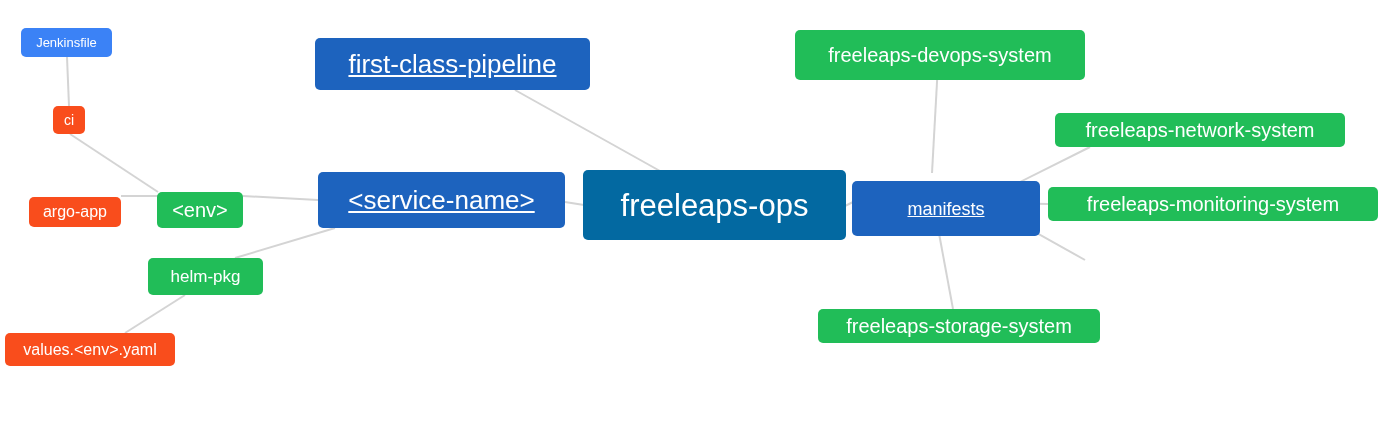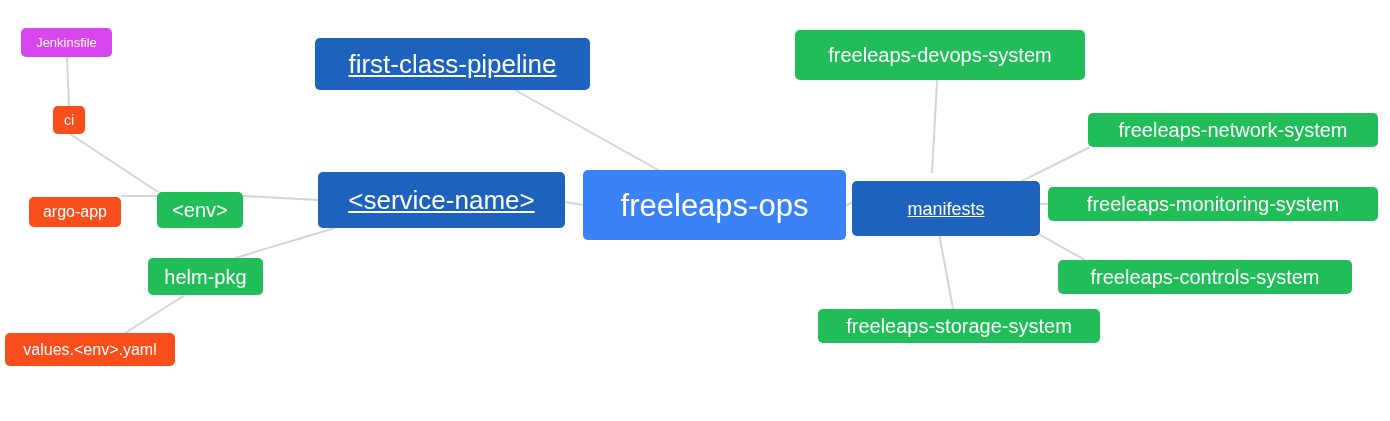--- a/index.html
+++ b/index.html
@@ -33,7 +33,7 @@
   .bg-dark   { background: #3b82f6; }
   .bg-green  { background: #21bd58; }
   .bg-red    { background: #f94d1c; }
-  .bg-orange { background: #d946ef; }
+  .bg-orange { background: #3b82f6; }
 
   .n-jenkinsfile { left: 21px;  top: 28px;  width: 91px;  height: 29px; font-size: 13px; }
   .n-ci          { left: 53px;  top: 106px; width: 32px;  height: 28px; font-size: 14px; }

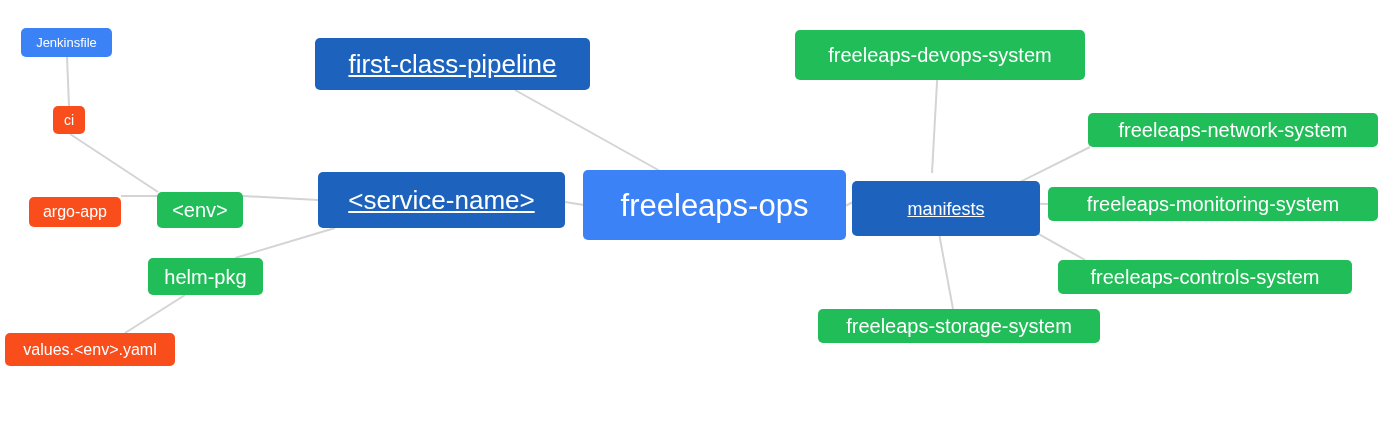--- a/index.html
+++ b/index.html
@@ -46,7 +46,7 @@
   .n-root        { left: 583px; top: 170px; width: 263px; height: 70px; font-size: 31px; }
   .n-manifests   { left: 852px; top: 181px; width: 188px; height: 55px; font-size: 18px; }
   .n-devops      { left: 795px;  top: 30px;  width: 290px; height: 50px; font-size: 20px; }
-  .n-network     { left: 1055px; top: 113px; width: 290px; height: 34px; font-size: 20px; margin-left: 33px; }
+  .n-network     { left: 1055px; top: 113px; width: 290px; height: 34px; font-size: 20px; }
   .n-monitoring  { left: 1048px; top: 187px; width: 330px; height: 34px; font-size: 20px; }
   .n-controls    { left: 1058px; top: 260px; width: 294px; height: 34px; font-size: 20px; }
   .n-storage     { left: 818px;  top: 309px; width: 282px; height: 34px; font-size: 20px; }

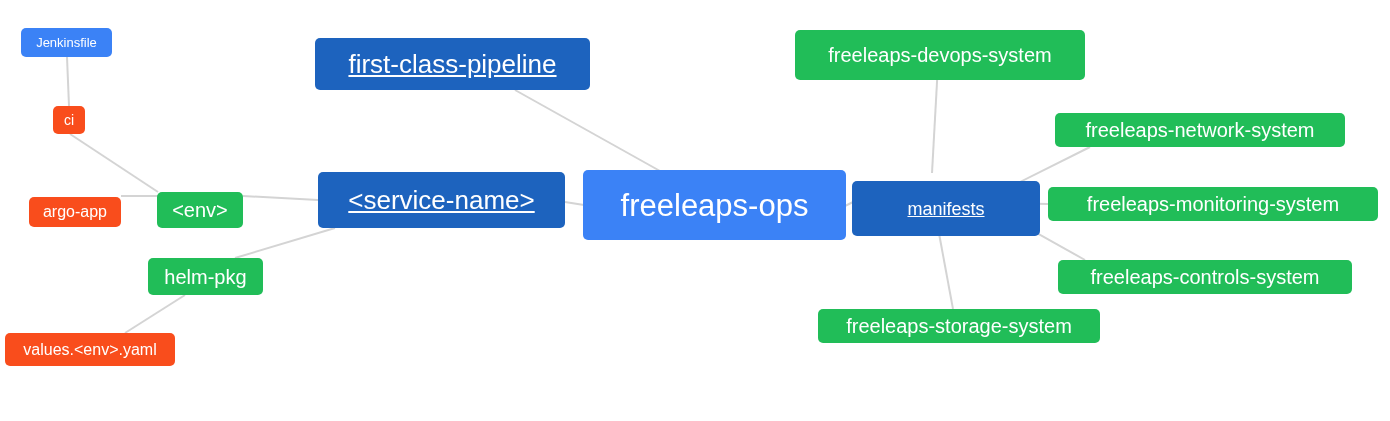--- a/index.html
+++ b/index.html
@@ -30,7 +30,7 @@
     line-height: 1;
   }
   .bg-blue   { background: #1d63be; text-decoration: underline; }
-  .bg-dark   { background: #3b82f6; }
+  .bg-dark   { background: #0369a1; }
   .bg-green  { background: #21bd58; }
   .bg-red    { background: #f94d1c; }
   .bg-orange { background: #3b82f6; }

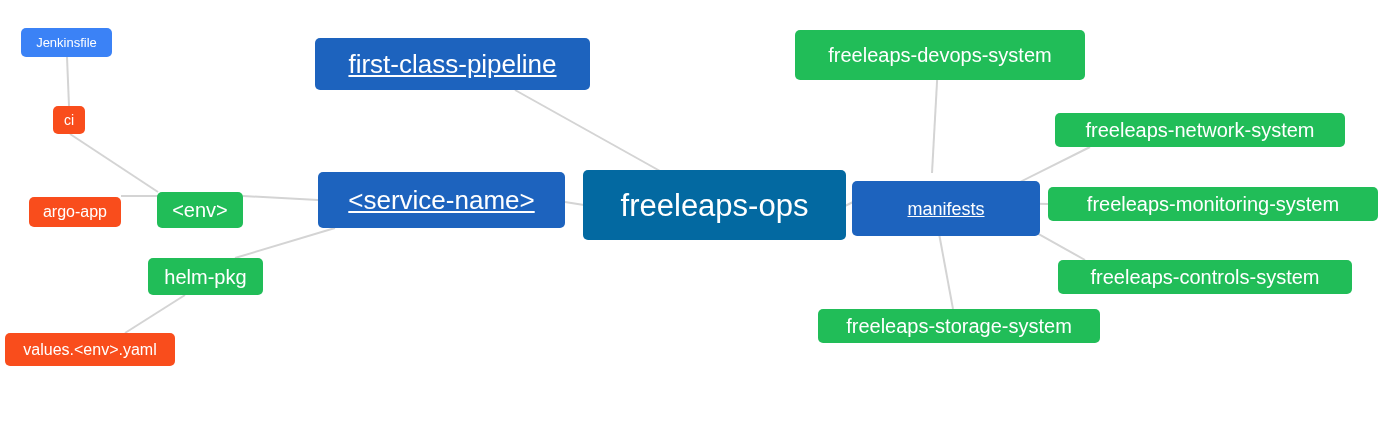--- a/index.html
+++ b/index.html
@@ -39,7 +39,7 @@
   .n-ci          { left: 53px;  top: 106px; width: 32px;  height: 28px; font-size: 14px; }
   .n-argo-app    { left: 29px;  top: 181px; width: 92px;  height: 30px; font-size: 16px; margin-top: 16px; }
   .n-env         { left: 157px; top: 177px; width: 86px;  height: 36px; font-size: 20px; margin-top: 15px; }
-  .n-helm-pkg    { left: 148px; top: 258px; width: 115px; height: 37px; font-size: 20px; }
+  .n-helm-pkg    { left: 148px; top: 258px; width: 115px; height: 37px; font-size: 17px; }
   .n-values      { left: 5px;   top: 333px; width: 170px; height: 33px; font-size: 16px; }
   .n-service     { left: 318px; top: 172px; width: 247px; height: 56px; font-size: 26px; }
   .n-pipeline    { left: 315px; top: 38px;  width: 275px; height: 52px; font-size: 26px; }

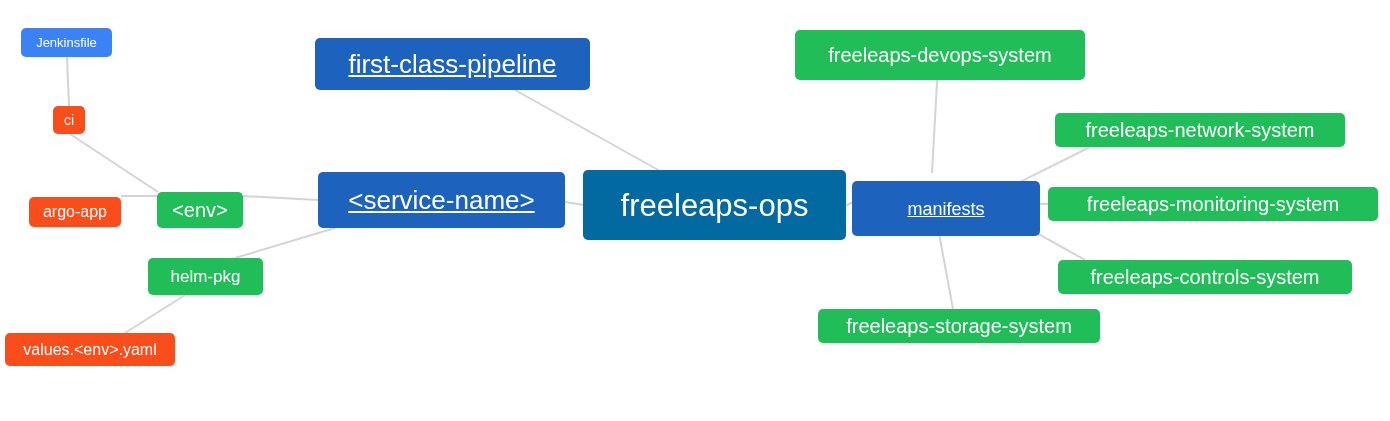--- a/index.html
+++ b/index.html
@@ -86,7 +86,6 @@
   <div class="node bg-green n-devops">freeleaps-devops-system</div>
   <div class="node bg-green n-network">freeleaps-network-system</div>
   <div class="node bg-green n-monitoring">freeleaps-monitoring-system</div>
-  <div class="node bg-green n-controls">freeleaps-controls-system</div>
   <div class="node bg-green n-storage">freeleaps-storage-system</div>
 
 </div>

